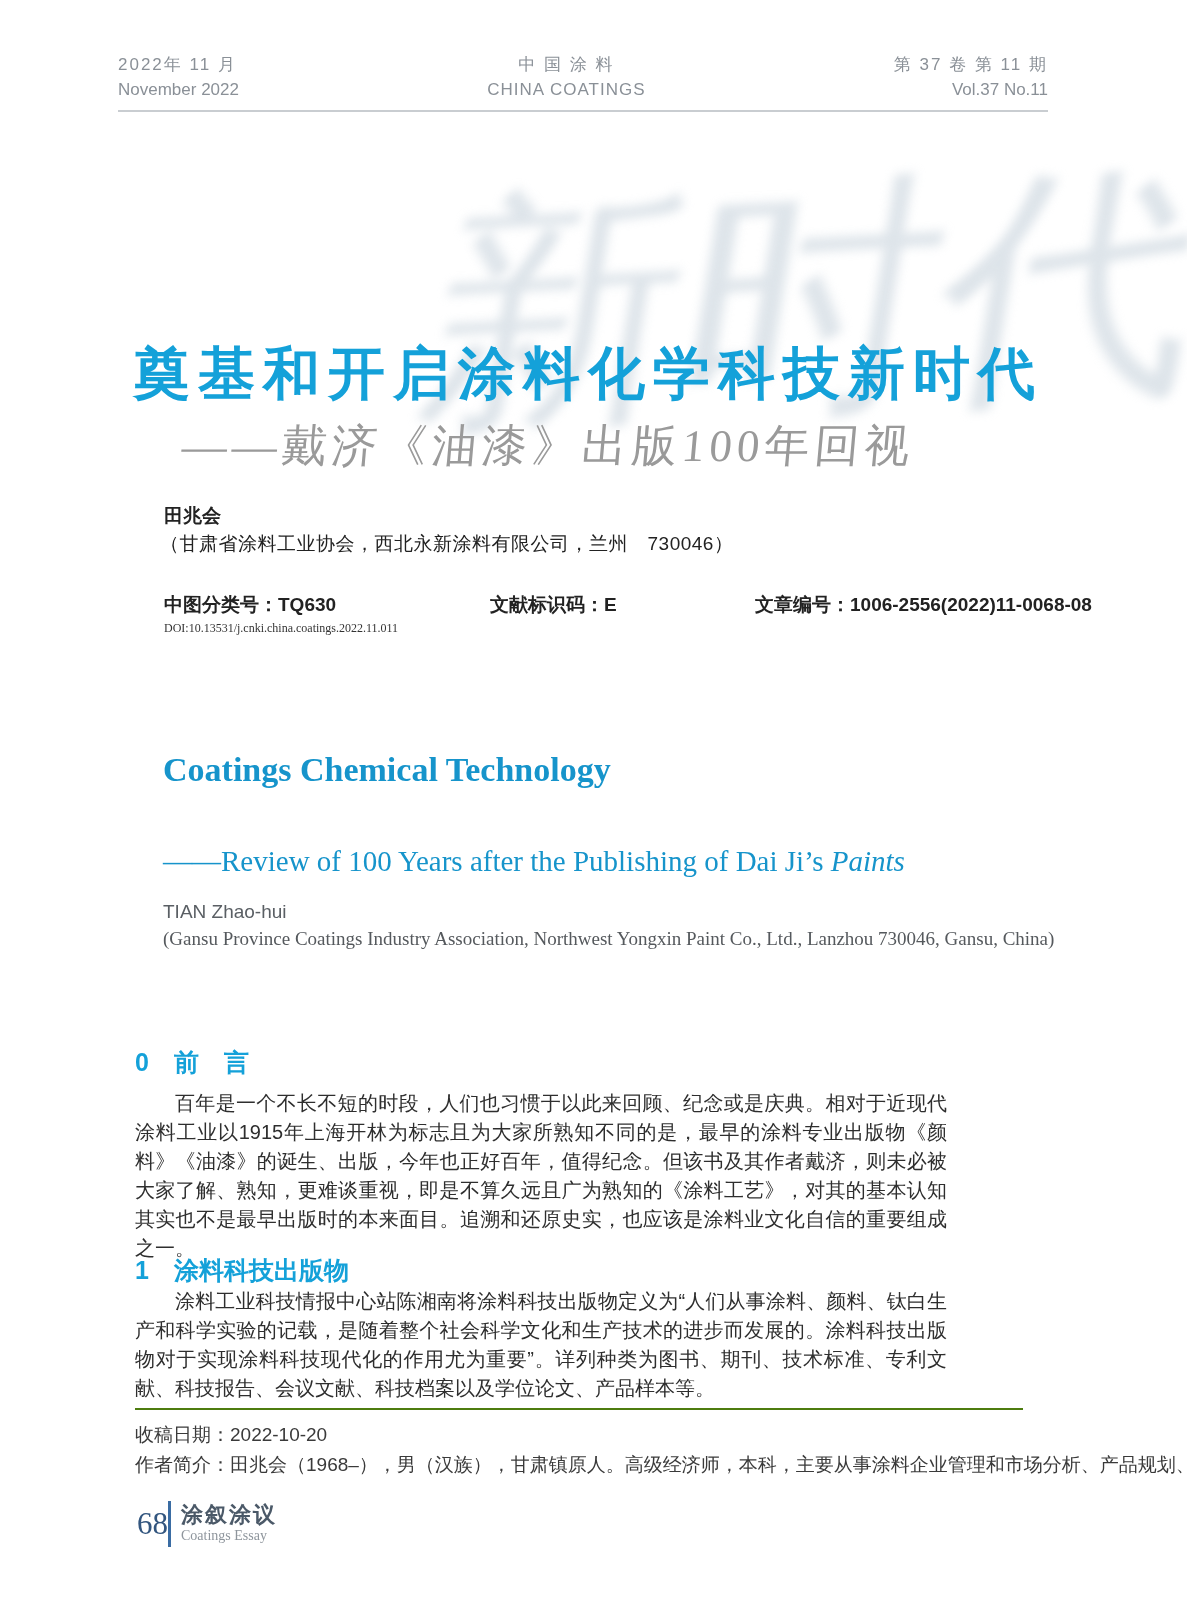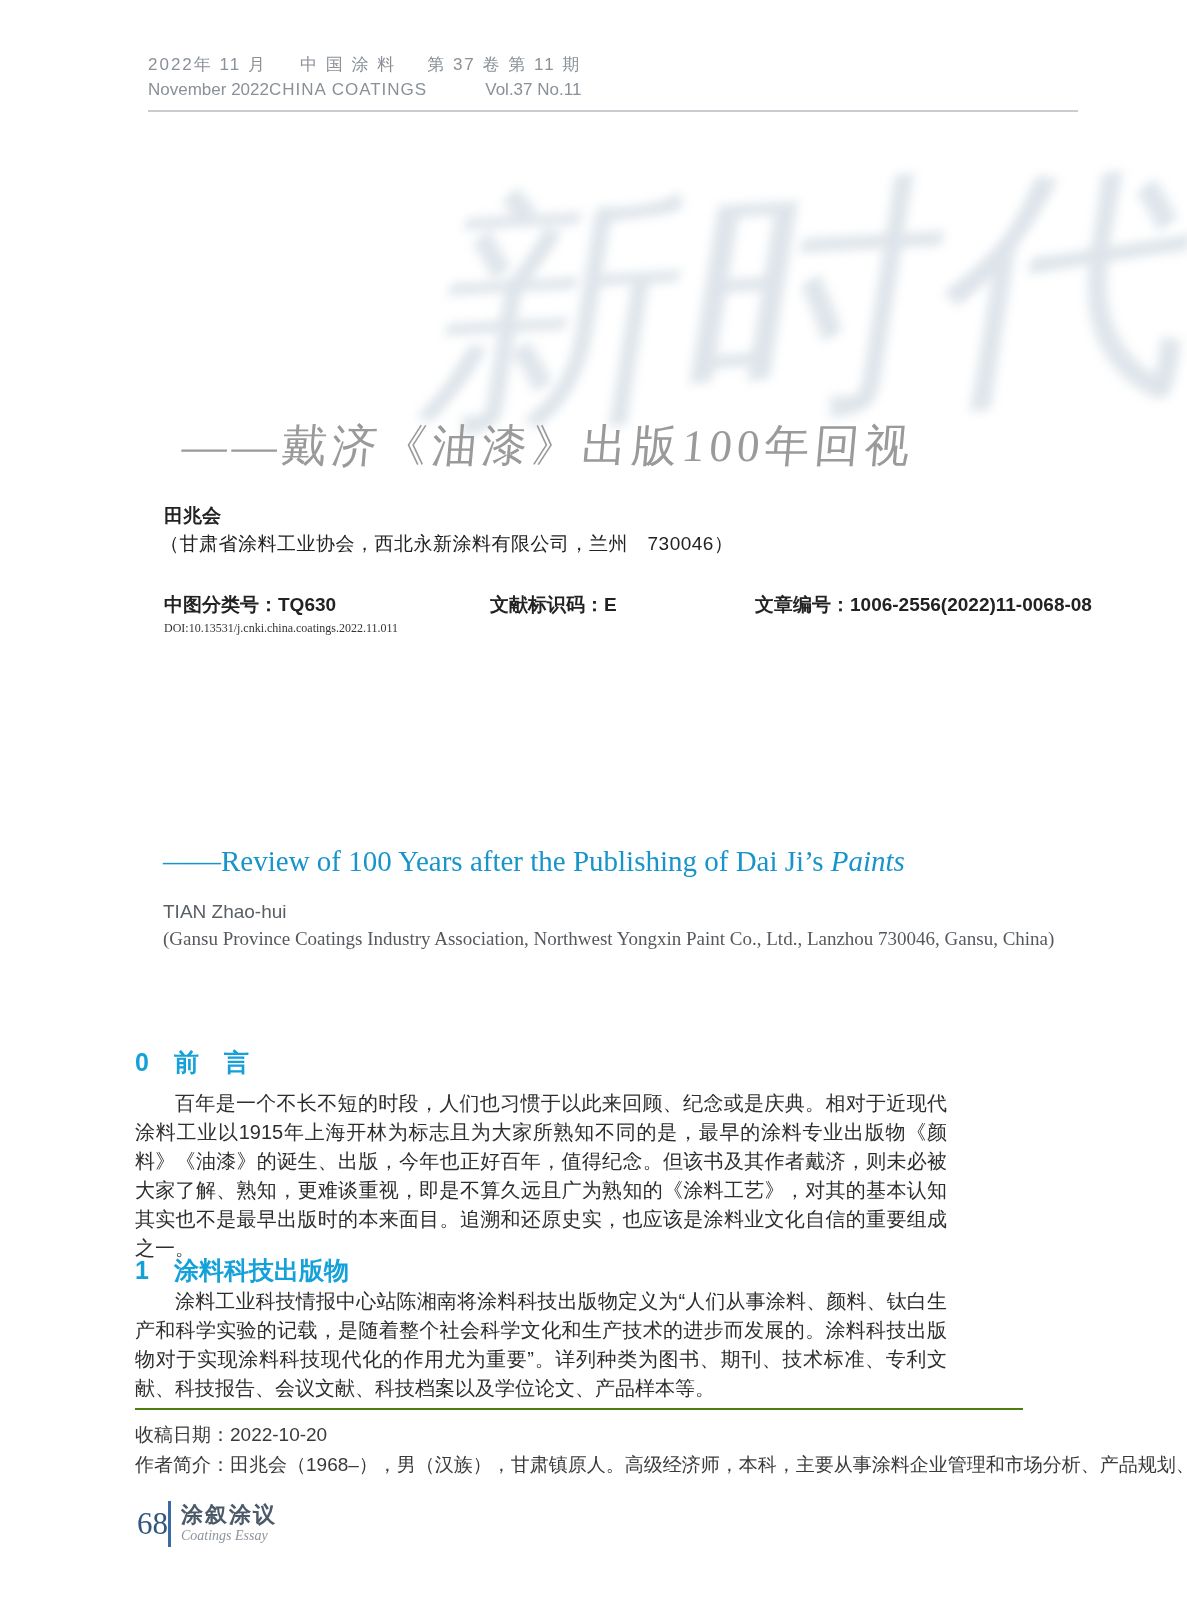--- a/index.html
+++ b/index.html
@@ -16,10 +16,10 @@
 
   
   .runhead {
-    position:absolute; top:52px; left:148px; width:930px;
-    display:flex; align-items:flex-end;
+    position:absolute; top:52px; left:118px; width:930px;
+    display:flex; justify-content:space-between; align-items:flex-end;
     color:#8a9097; font-size:17px; line-height:25px;
-    padding-bottom:8px; border-bottom:2px solid #c9cdd1;
+    padding-bottom:8px; border-bottom:2px solid #c9cdd1;gap:7px;
   }
   .runhead .col-left  { text-align:left; }
   .runhead .col-center{ text-align:center; letter-spacing:1px; }

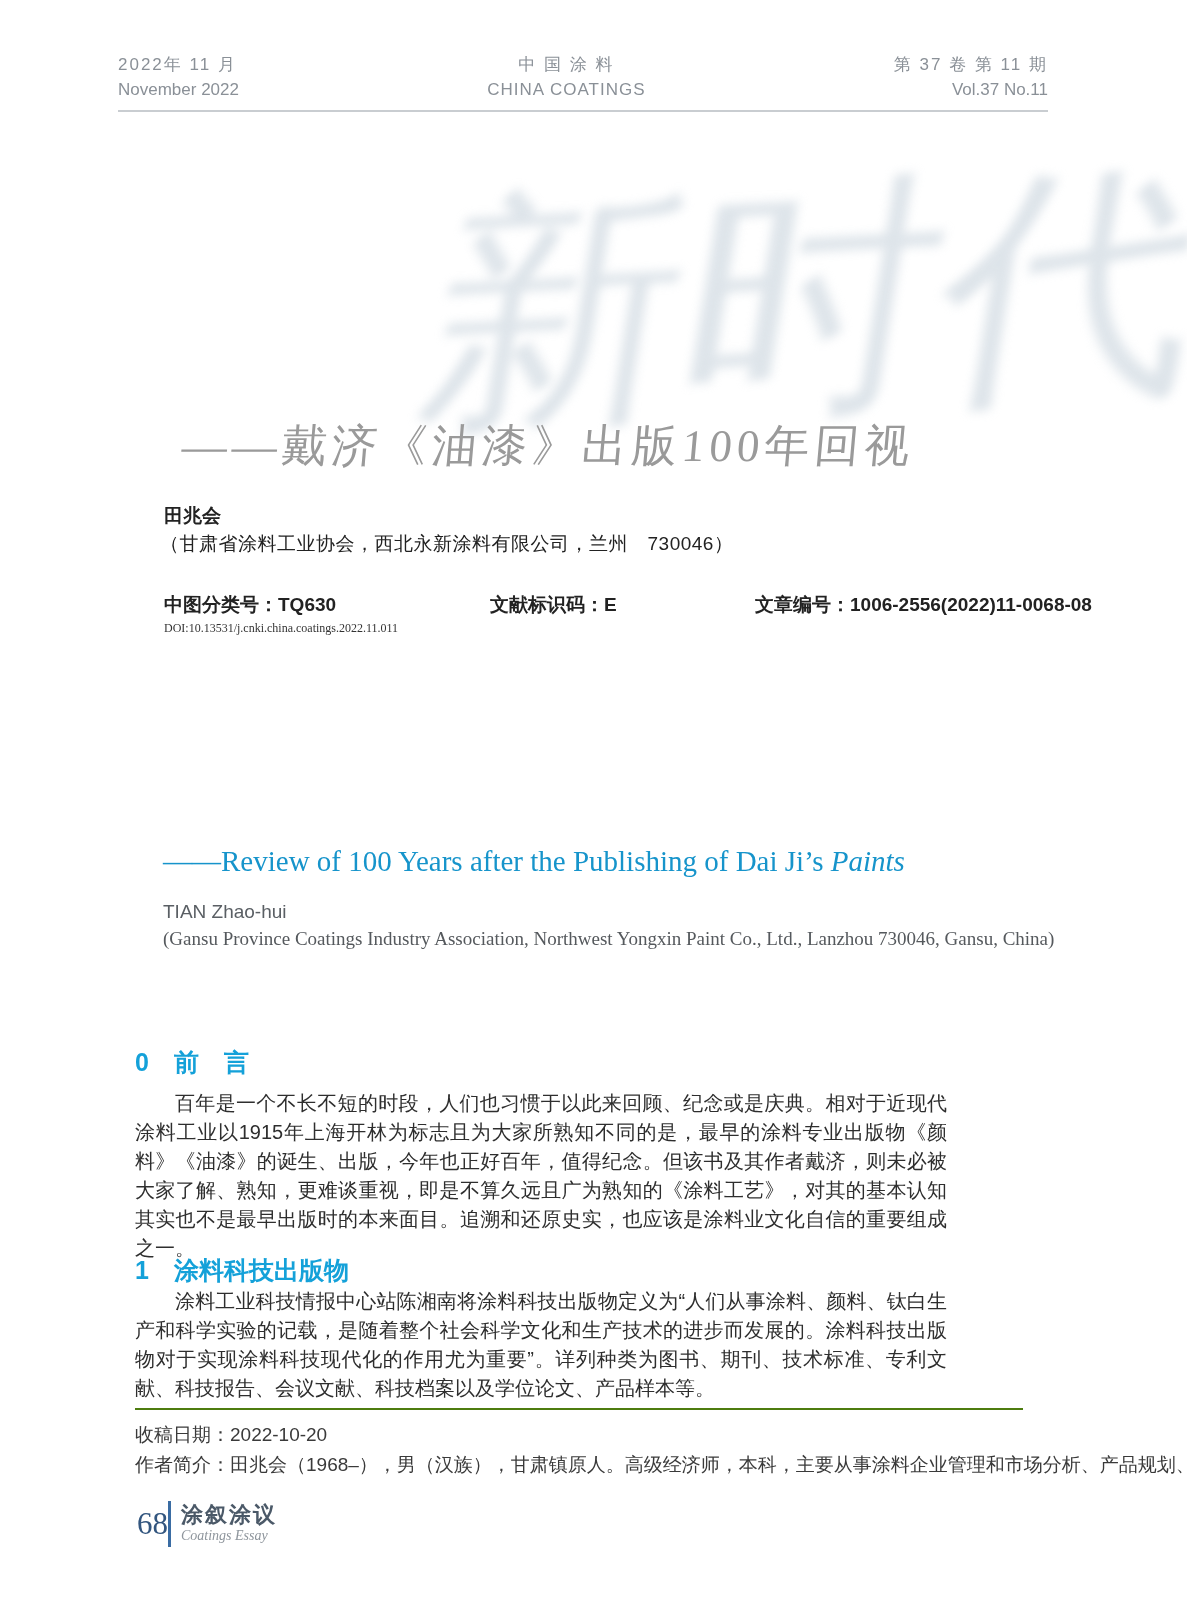--- a/index.html
+++ b/index.html
@@ -144,6 +144,7 @@
 
   <div class="watermark">新时代</div>
 
+  <h1 class="title-cn">奠基和开启涂料化学科技新时代</h1>
   <div class="title-cn-sub">——戴济《油漆》出版100年回视</div>
 
   <div class="author-cn">田兆会</div>

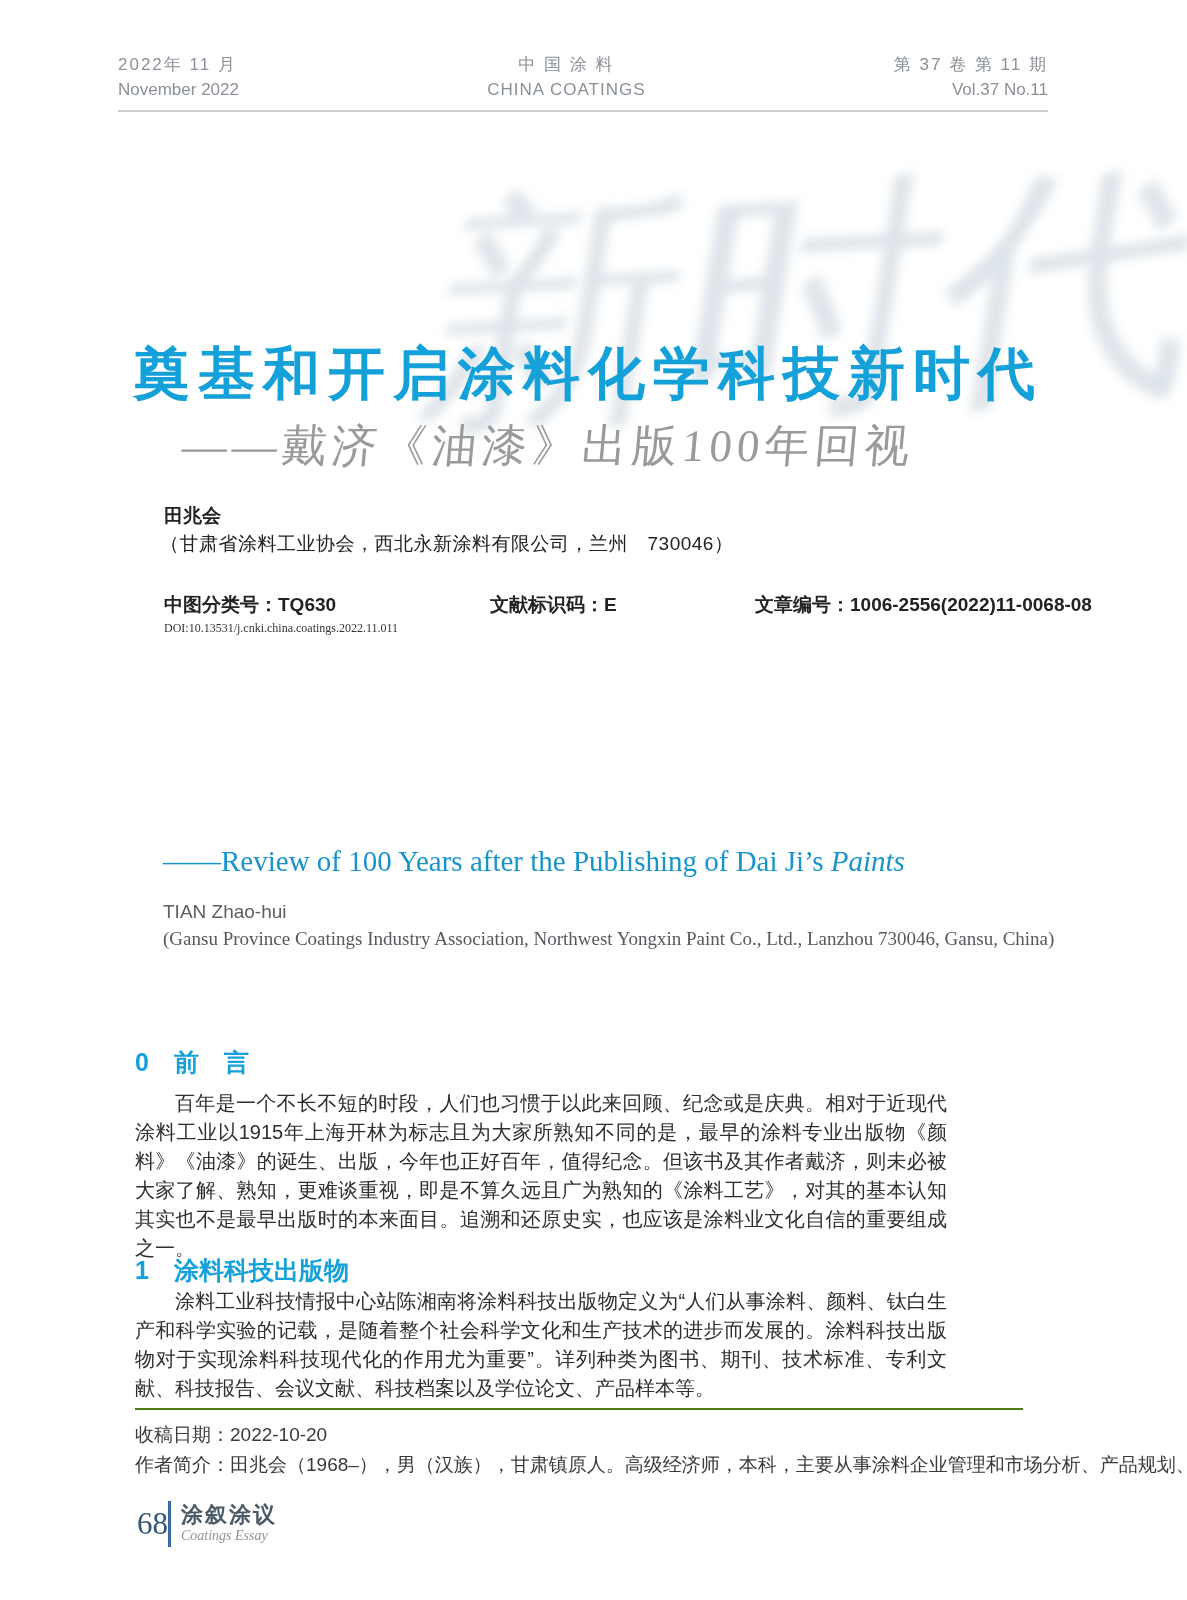--- a/index.html
+++ b/index.html
@@ -158,6 +158,7 @@
   <div class="meta-doi">DOI:10.13531/j.cnki.china.coatings.2022.11.011</div>
 
   <div class="title-en">
+    <div>Coatings Chemical Technology</div>
   </div>
   <div class="title-en-sub">
     <span>——Review of 100 Years after the Publishing of Dai Ji’s </span><span class="it">Paints</span>

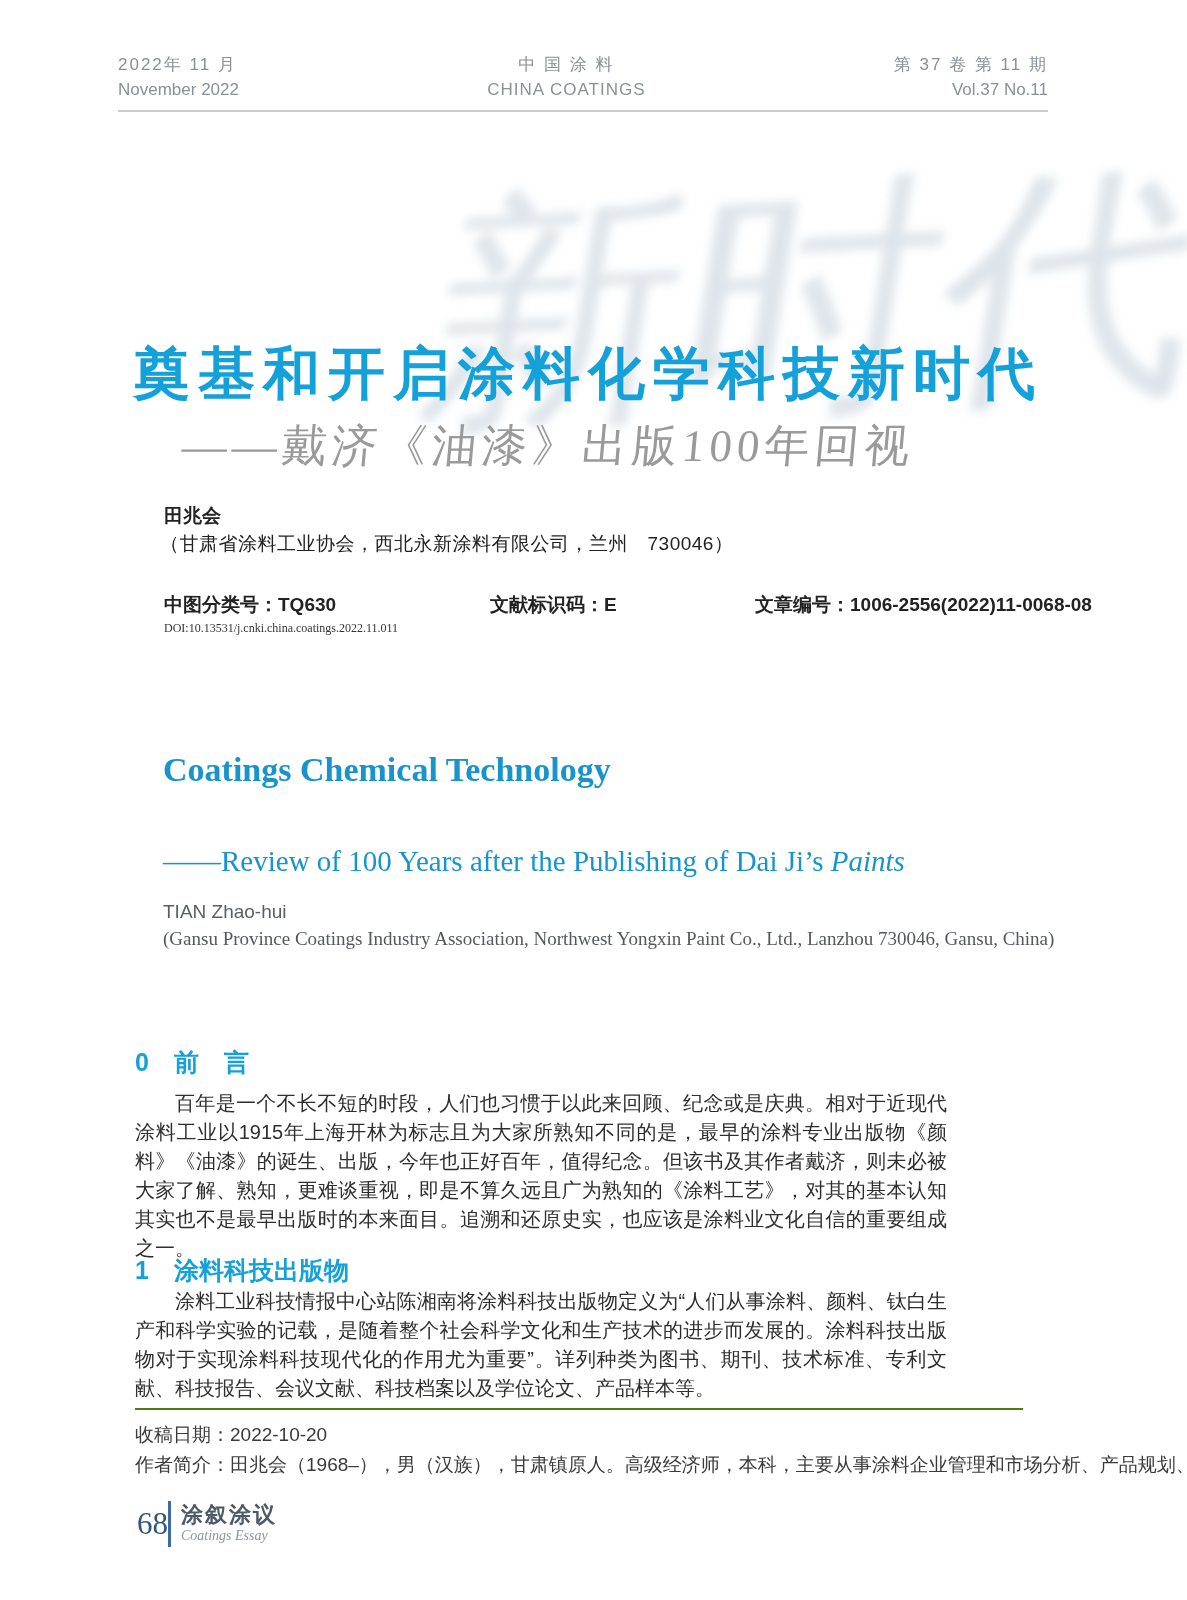--- a/index.html
+++ b/index.html
@@ -119,7 +119,7 @@
   .pagefoot .colname .cn { font-size:22px; font-weight:bold; color:#4b5968; letter-spacing:2px; line-height:24px; }
   .pagefoot .colname .en {
     font-family:"Liberation Serif", serif;
-    font-size:14px; color:#8e959c; line-height:18px;font-style:italic;
+    font-size:14px; color:#8e959c; line-height:18px;
   }
 </style>
 </head>

